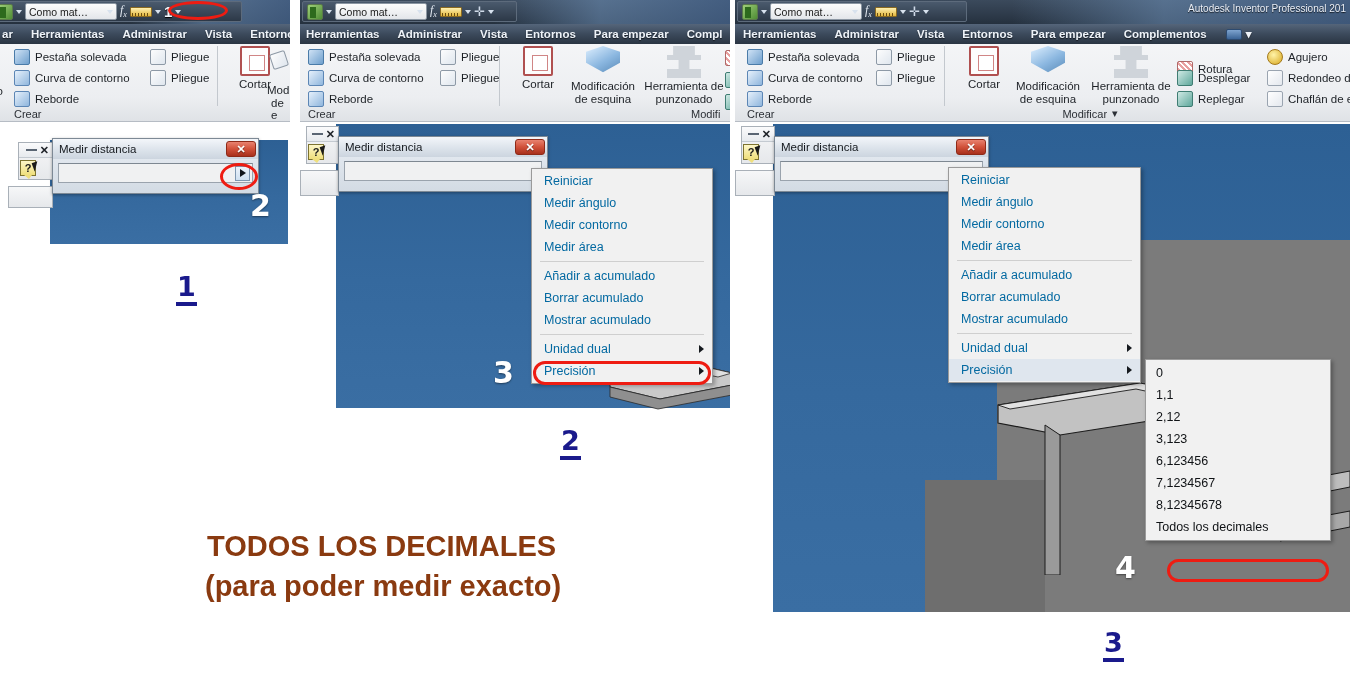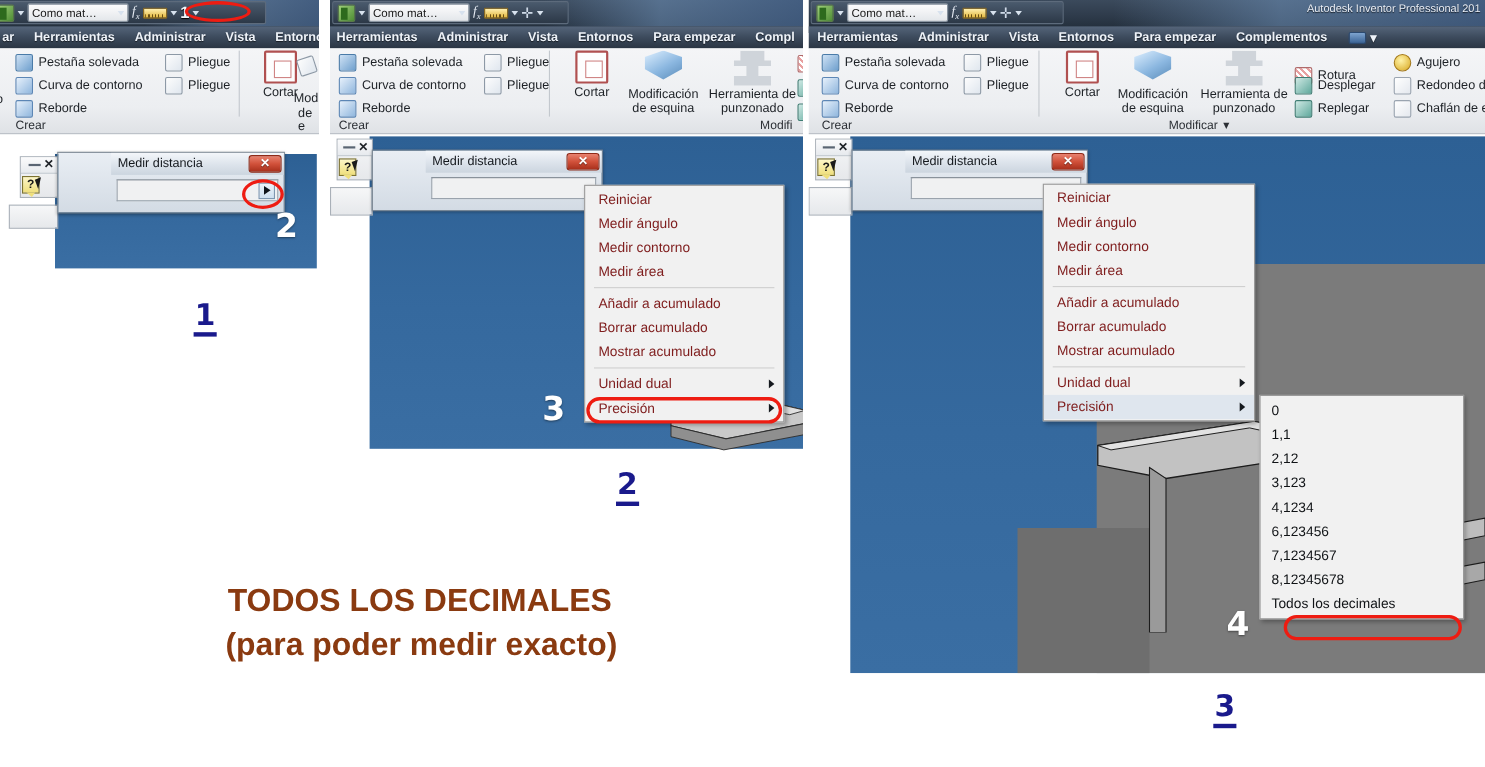--- a/index.html
+++ b/index.html
@@ -181,7 +181,6 @@
     background:linear-gradient(to bottom,#e9eef4,#d3dbe4);
     border:1px solid #7d8995;
     box-shadow:0 1px 3px rgba(0,0,0,.35);
-    padding-left:48px;
   }
   .dlg-title{
     height:20px;display:flex;align-items:center;justify-content:space-between;

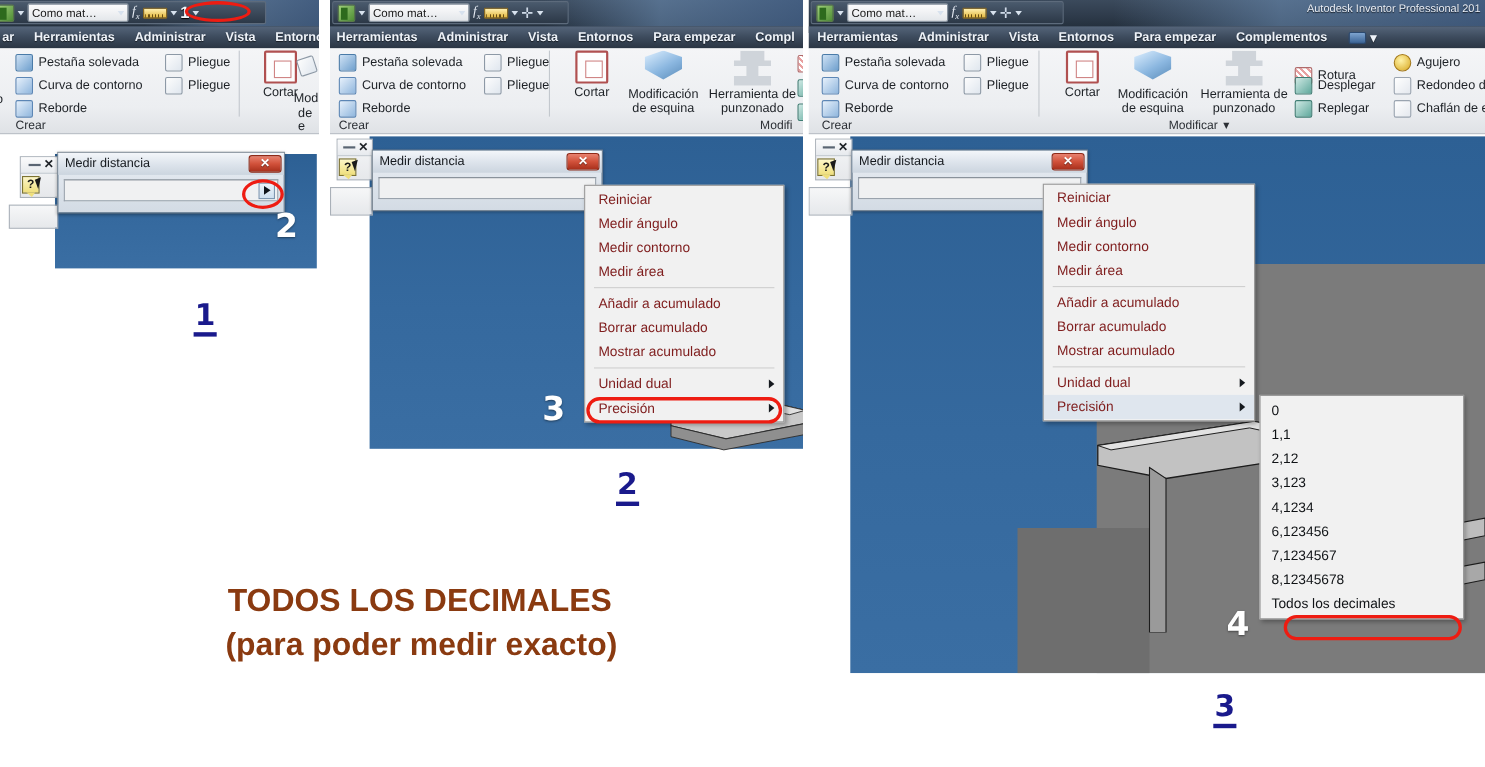--- a/index.html
+++ b/index.html
@@ -224,7 +224,7 @@
   .ctxitem{
     height:22px;display:flex;align-items:center;
     padding:0 22px 0 12px;
-    font-size:12.5px;color:#7f1d1d;white-space:nowrap;position:relative;
+    font-size:12.5px;color:#0369a1;white-space:nowrap;position:relative;
   }
   .ctxitem .sub-arrow{
     position:absolute;right:8px;top:50%;margin-top:-4px;

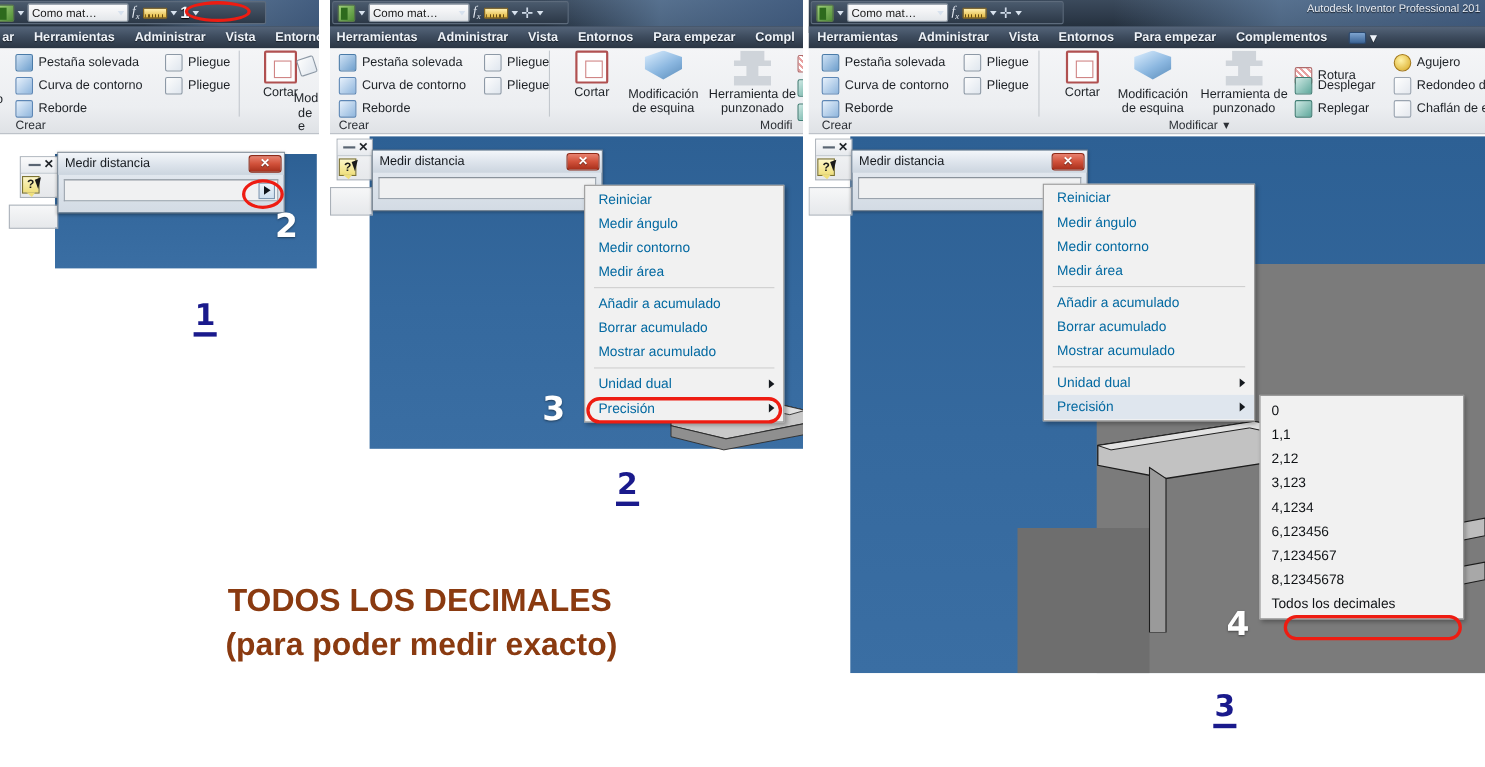--- a/index.html
+++ b/index.html
@@ -703,7 +703,6 @@
   <div class="subitem">1,1</div>
   <div class="subitem">2,12</div>
   <div class="subitem">3,123</div>
-  <div class="subitem">4,1234</div>
   <div class="subitem">6,123456</div>
   <div class="subitem">7,1234567</div>
   <div class="subitem">8,12345678</div>

